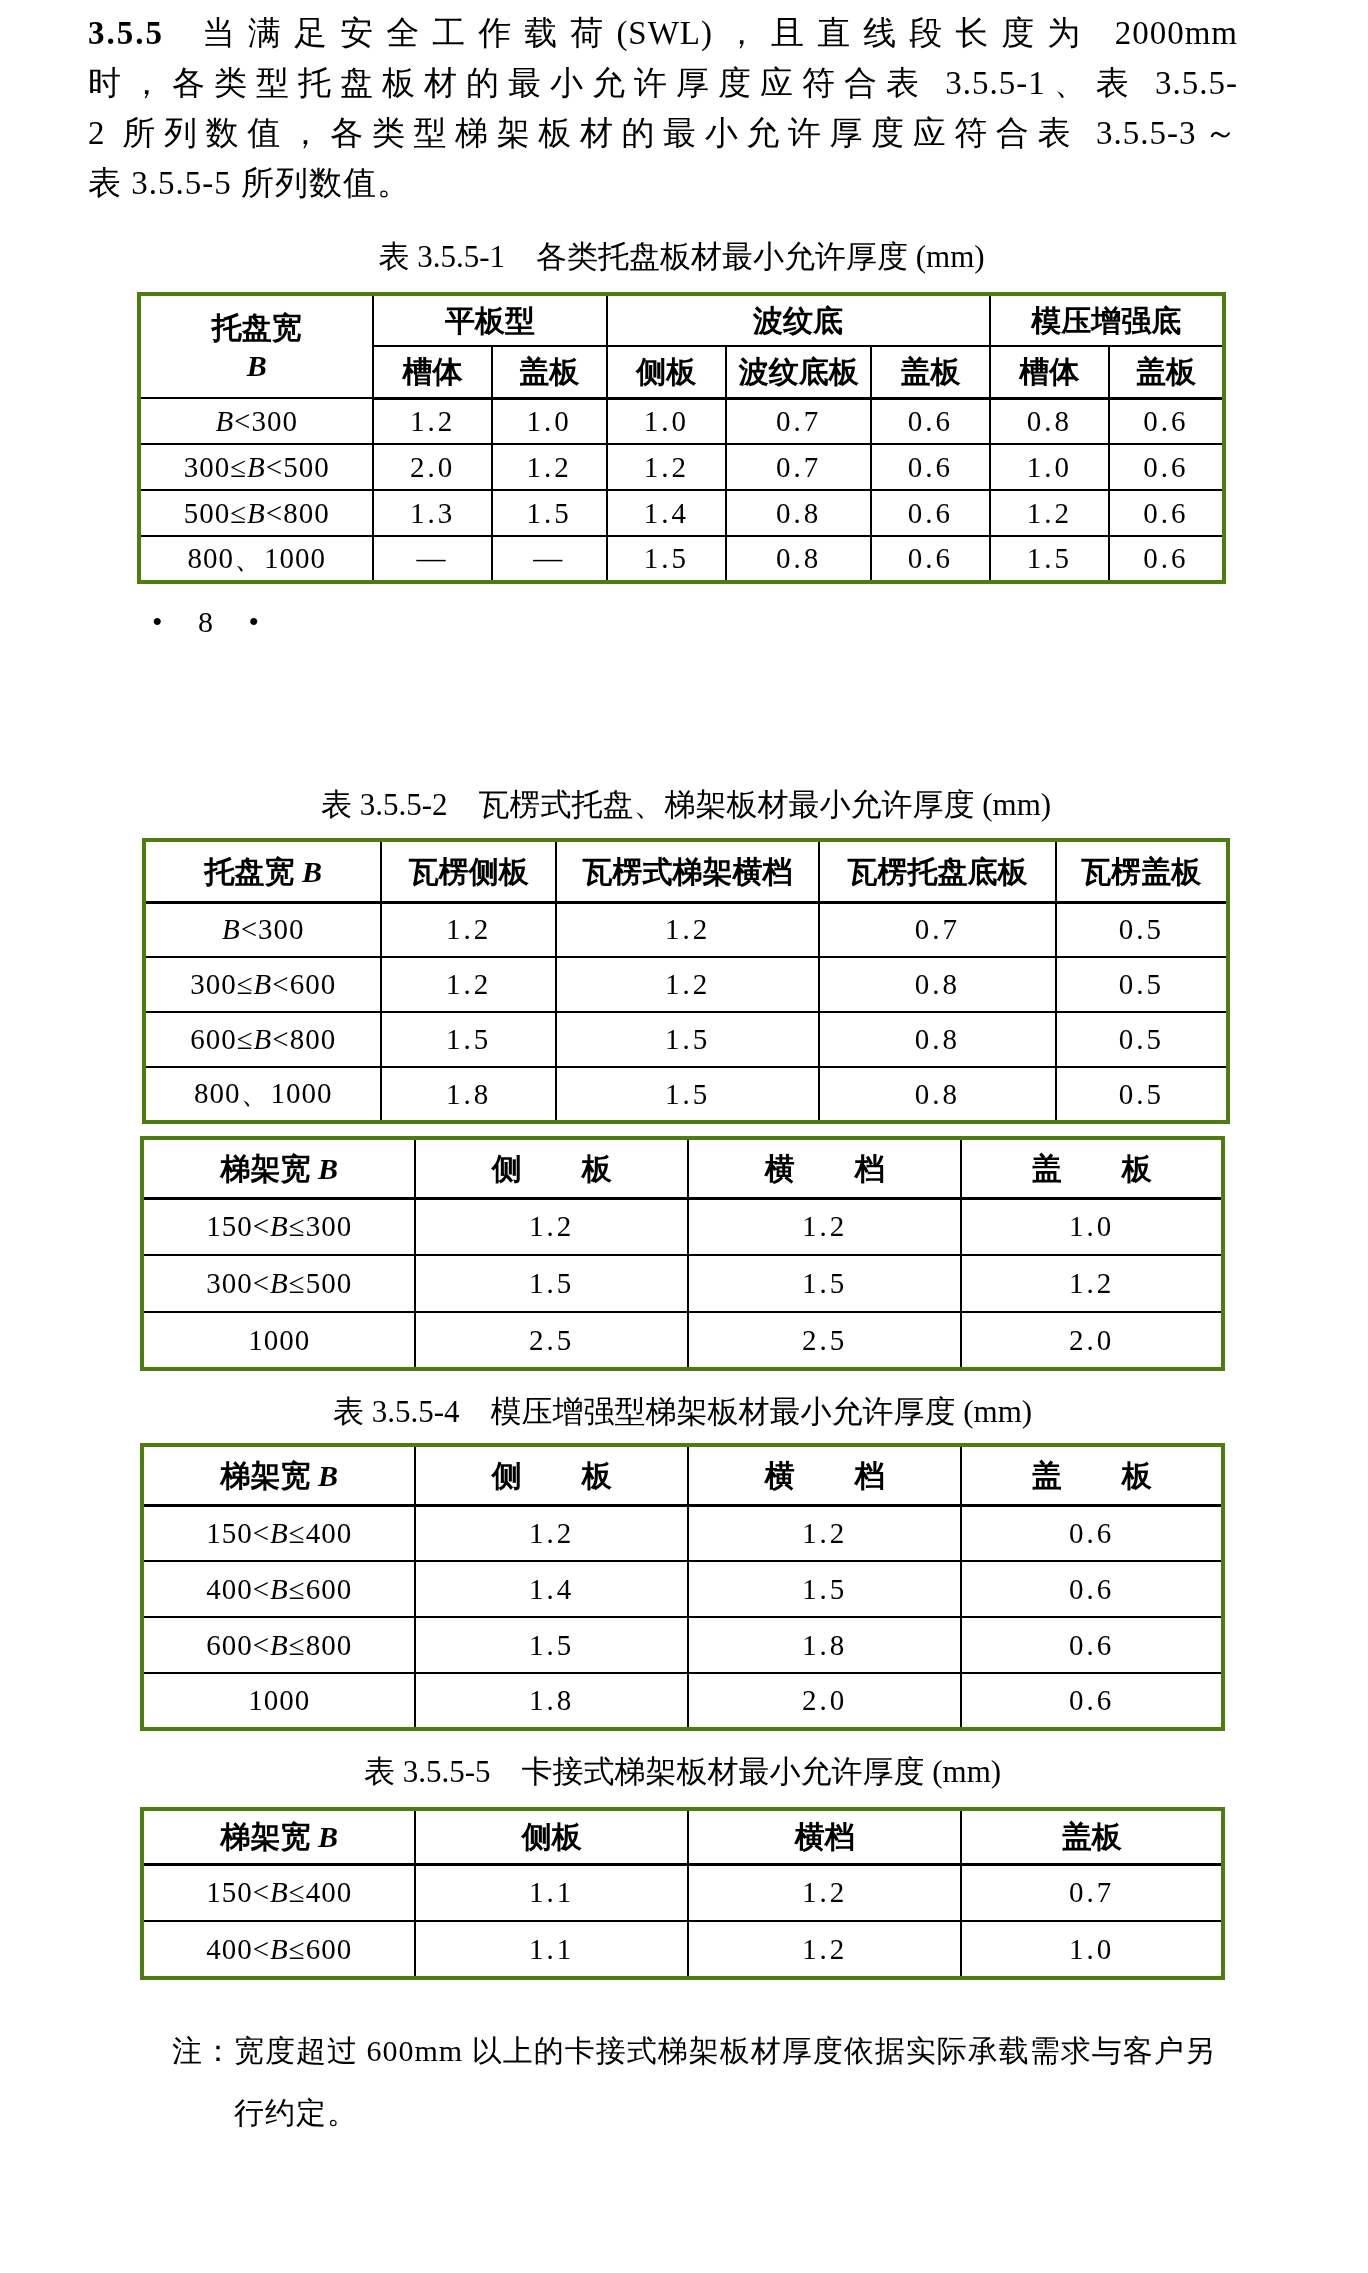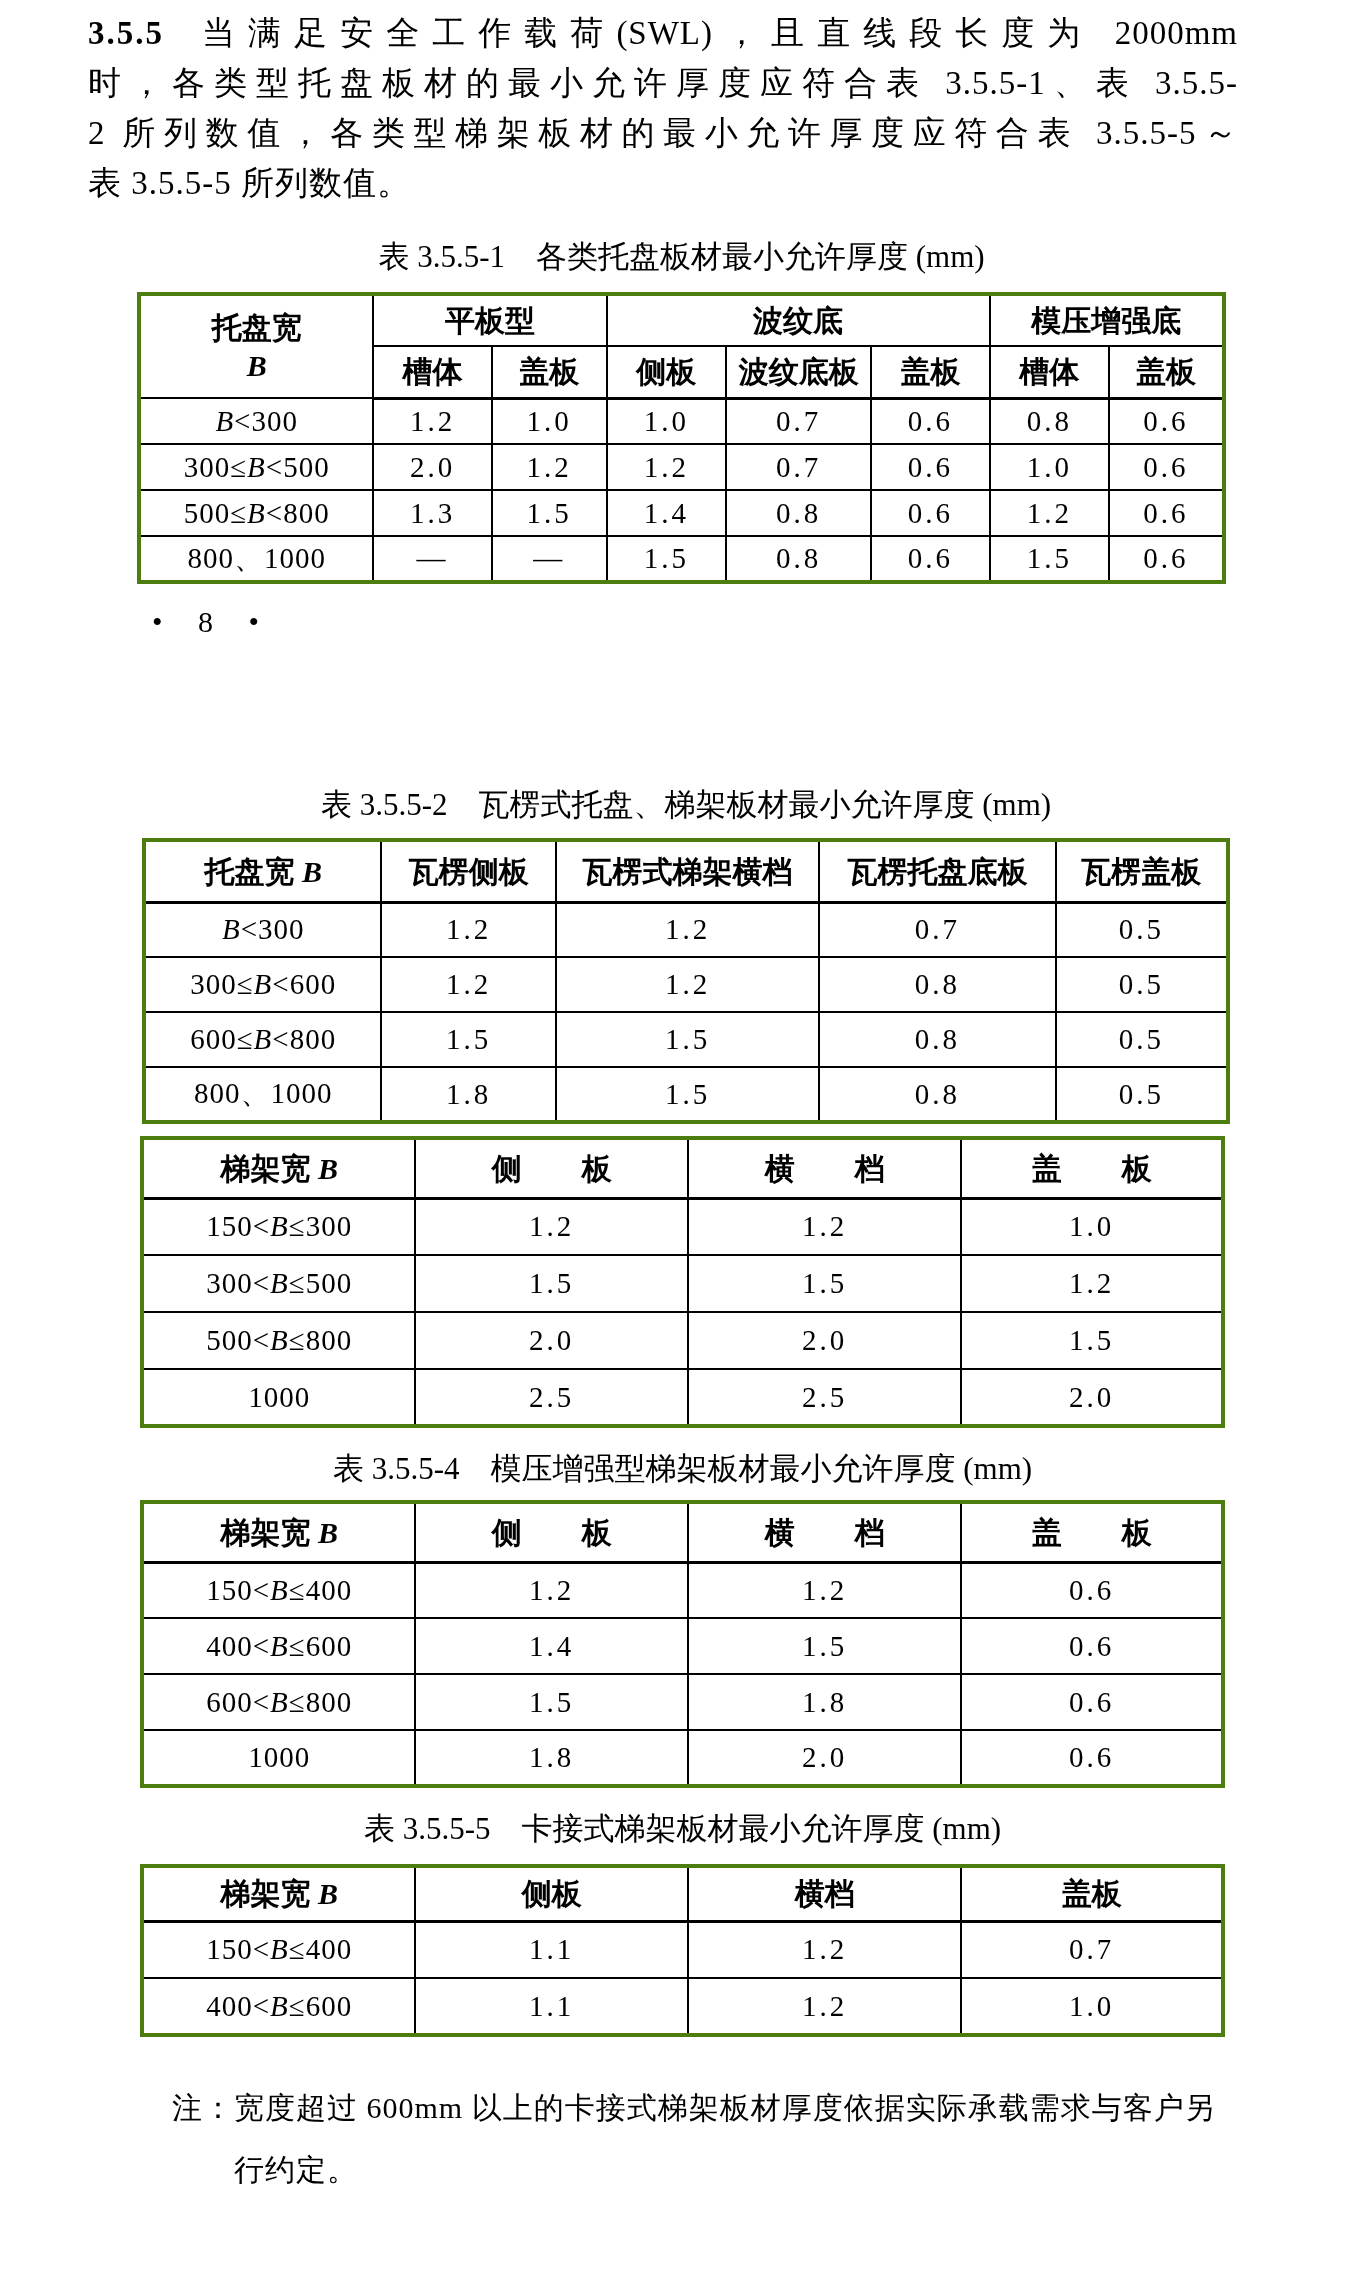--- a/index.html
+++ b/index.html
@@ -80,7 +80,7 @@
   <p class="clause">
     <span class="line"><b>3.5.5</b><span>当满足安全工作载荷(SWL)，且直线段长度为 2000mm</span></span>
     <span class="line">时，各类型托盘板材的最小允许厚度应符合表 3.5.5-1、表 3.5.5-</span>
-    <span class="line">2 所列数值，各类型梯架板材的最小允许厚度应符合表 3.5.5-5～</span>
+    <span class="line">2 所列数值，各类型梯架板材的最小允许厚度应符合表 3.5.5-3～</span>
     <span class="line last">表 3.5.5-5 所列数值。</span>
   </p>
 

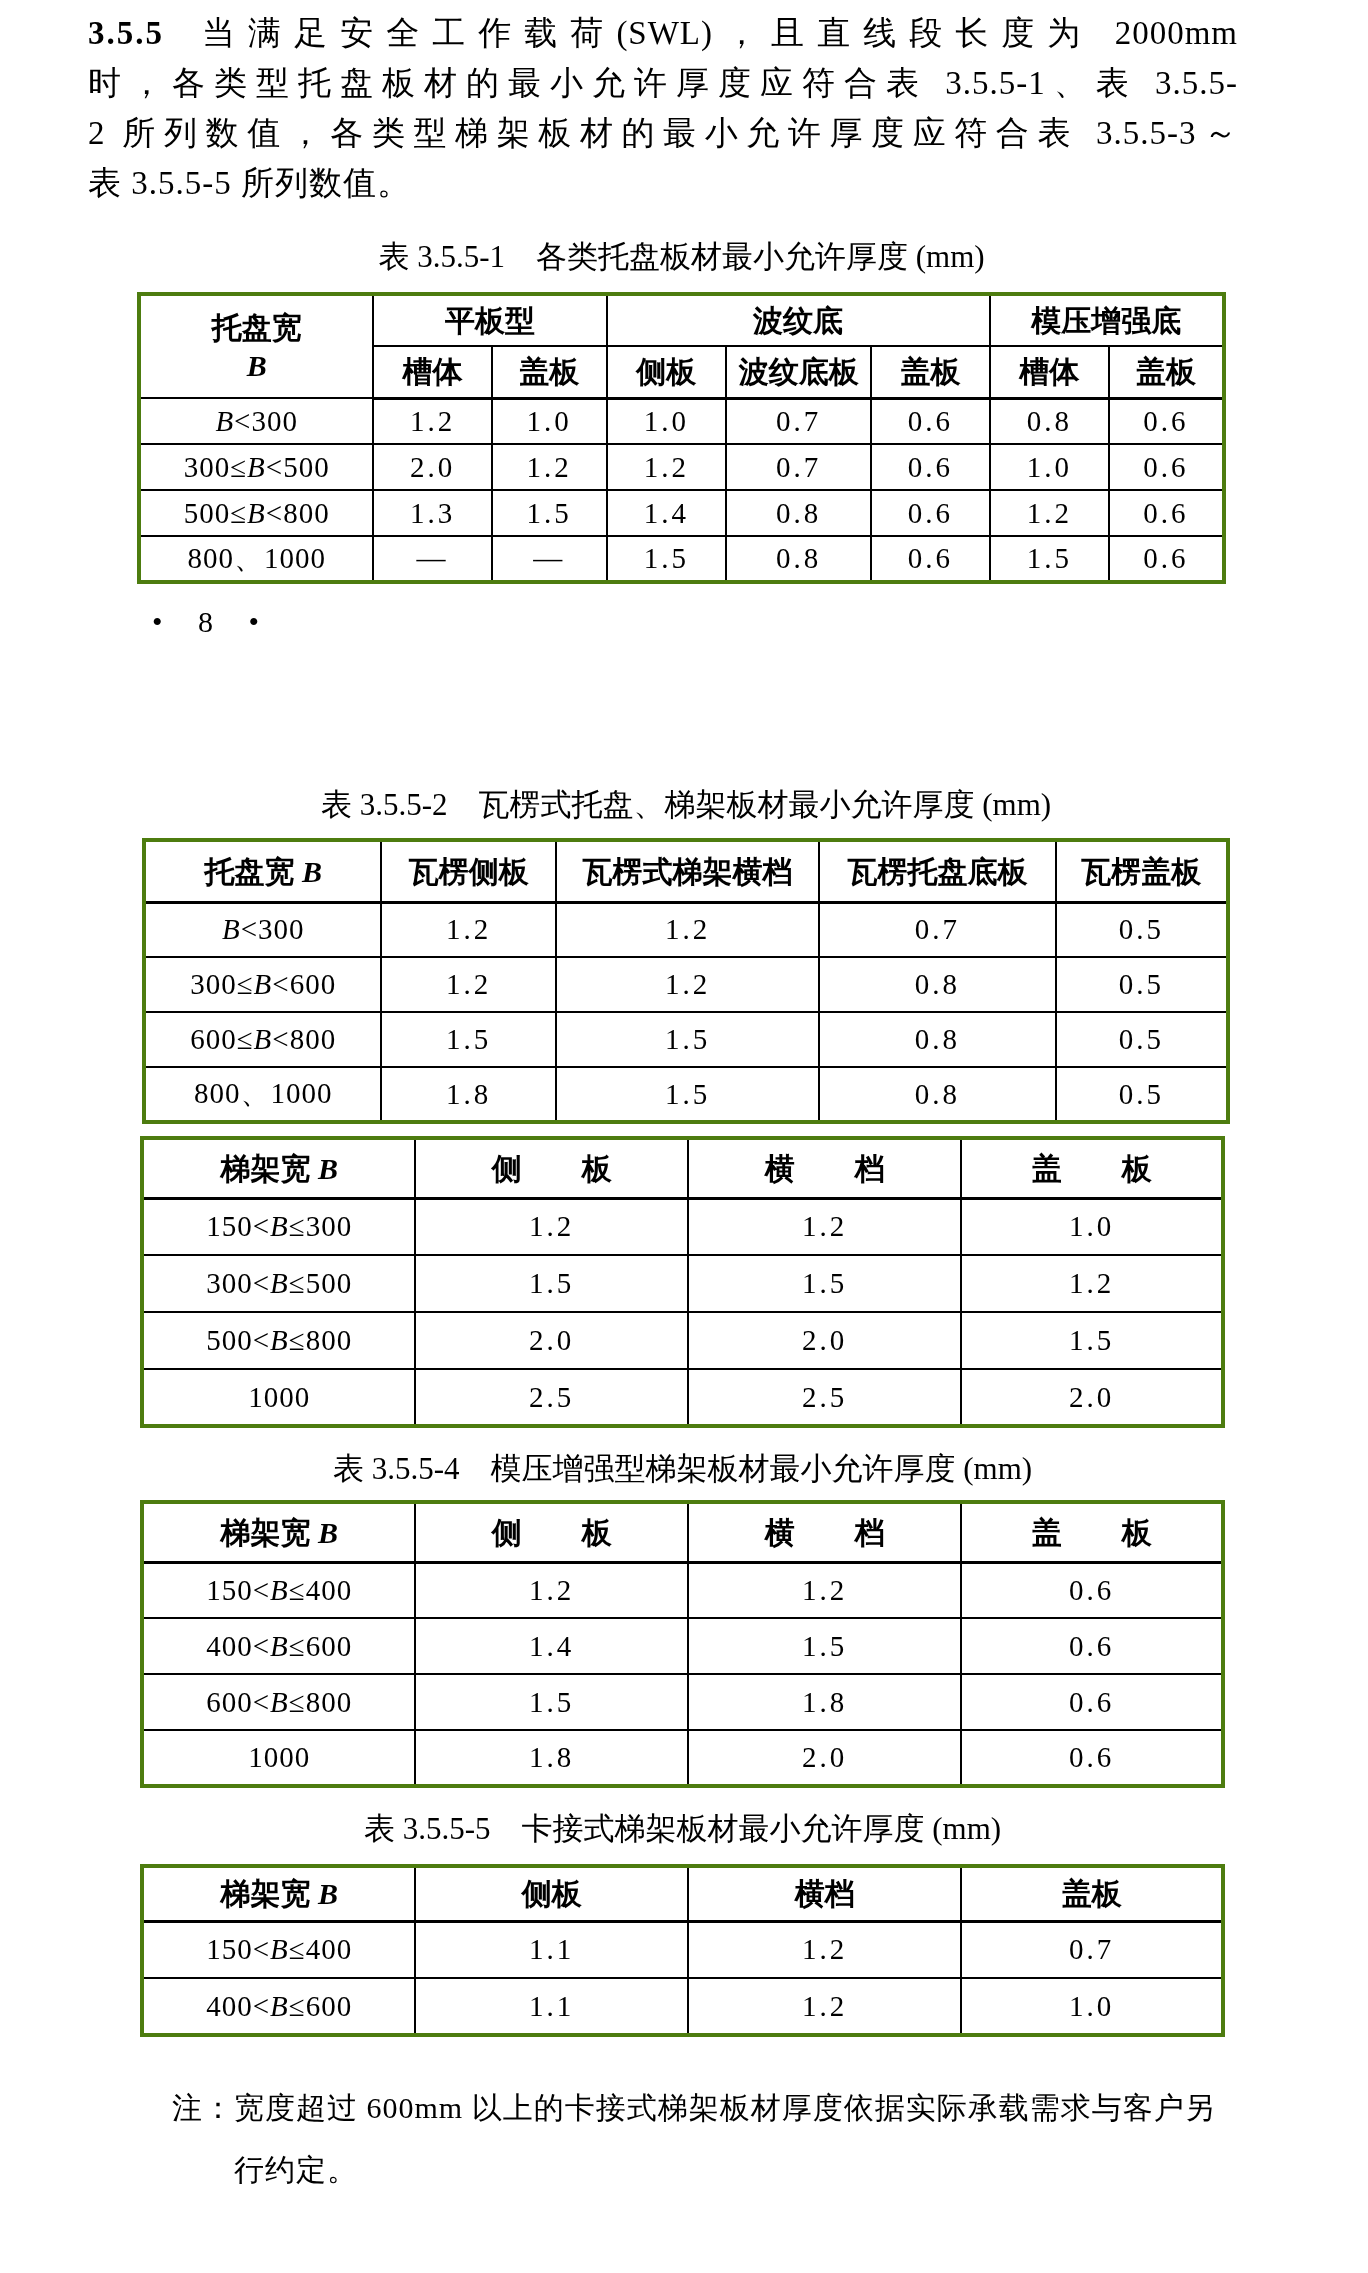--- a/index.html
+++ b/index.html
@@ -238,12 +238,6 @@
           <td class="val">1.2</td>
         </tr>
         <tr>
-          <td class="lab">500&lt;<i>B</i>≤800</td>
-          <td class="val">2.0</td>
-          <td class="val">2.0</td>
-          <td class="val">1.5</td>
-        </tr>
-        <tr>
           <td class="lab">1000</td>
           <td class="val">2.5</td>
           <td class="val">2.5</td>

